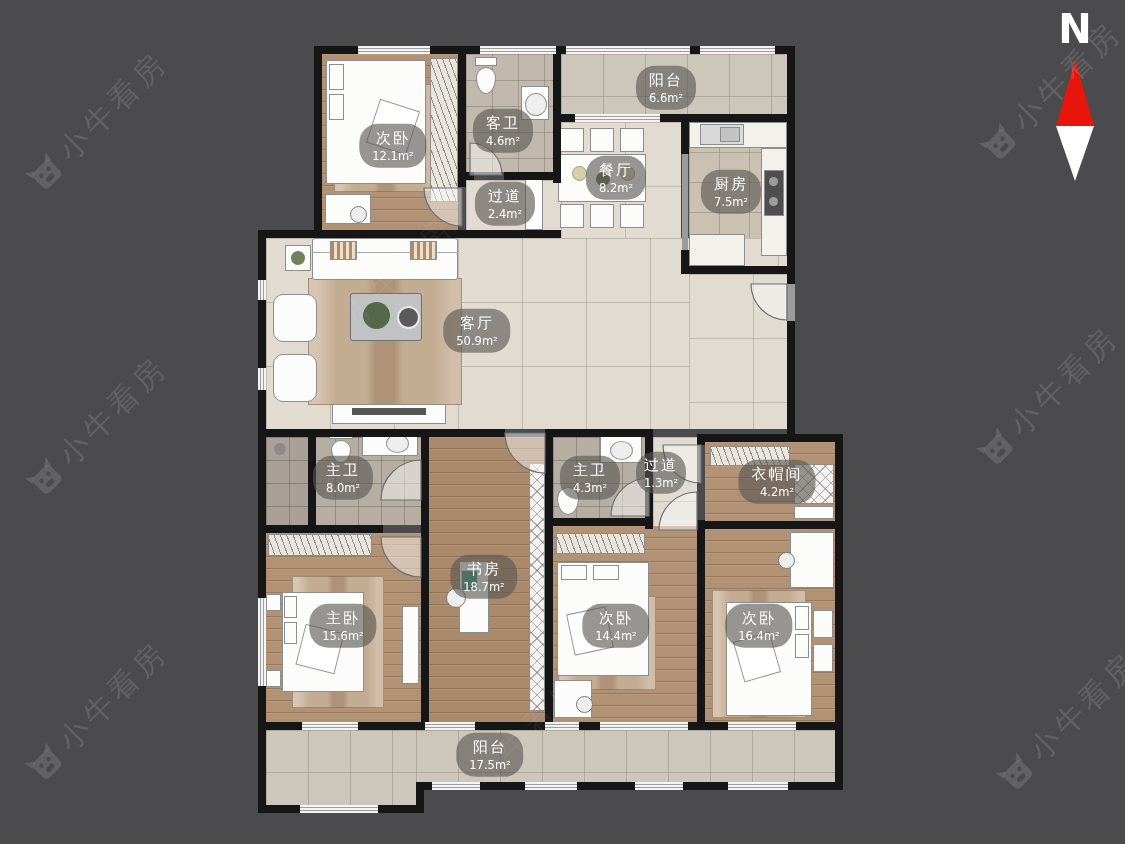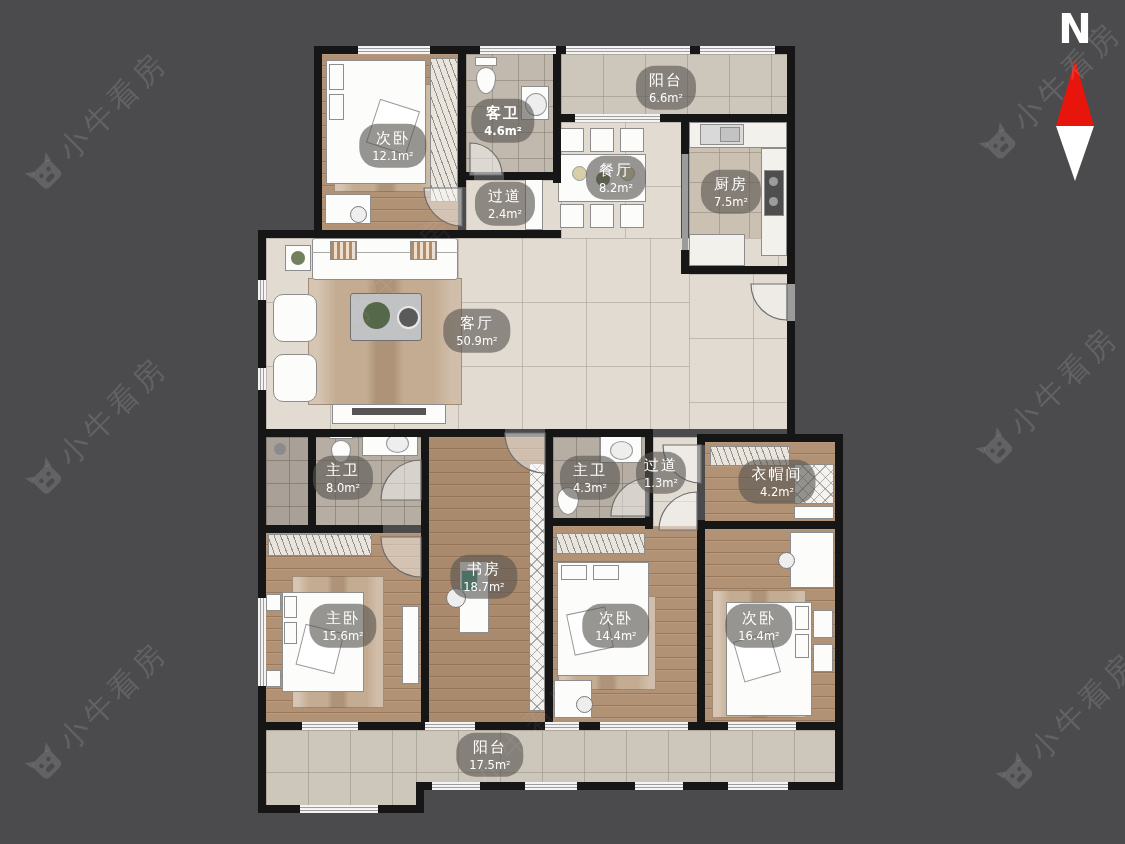--- a/index.html
+++ b/index.html
@@ -267,7 +267,7 @@
     <span class="nm">次卧</span>
       <span class="ar">12.1m²</span>
     </div>
-  <div class="label" style="left:503px;top:121px;font-weight:bold;">
+  <div class="label" style="left:503px;top:131px;">
     <span class="nm">客卫</span>
       <span class="ar">4.6m²</span>
     </div>

